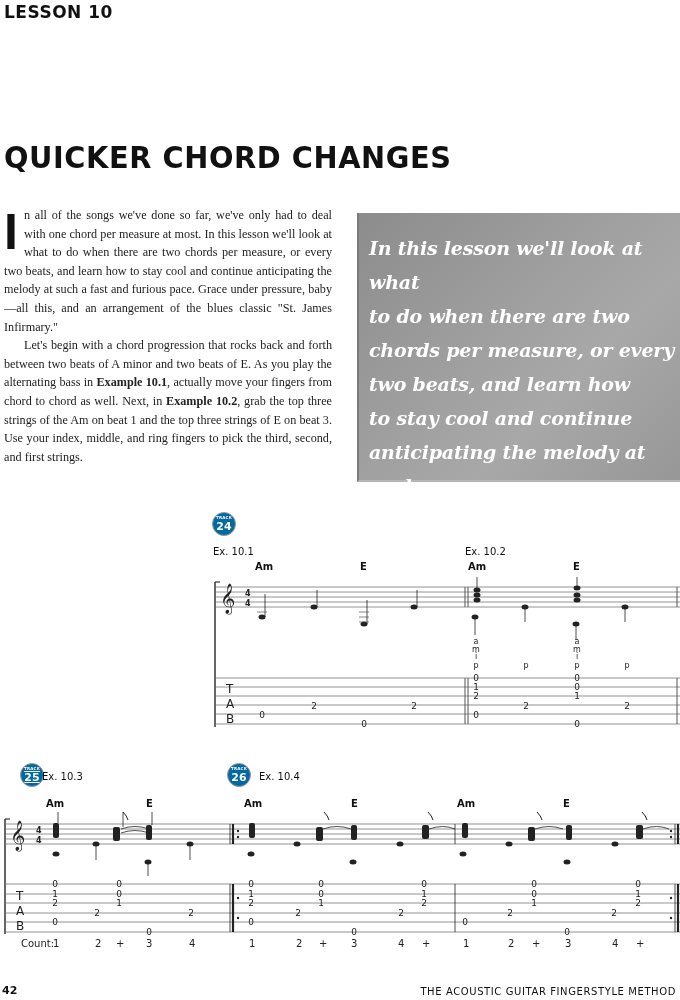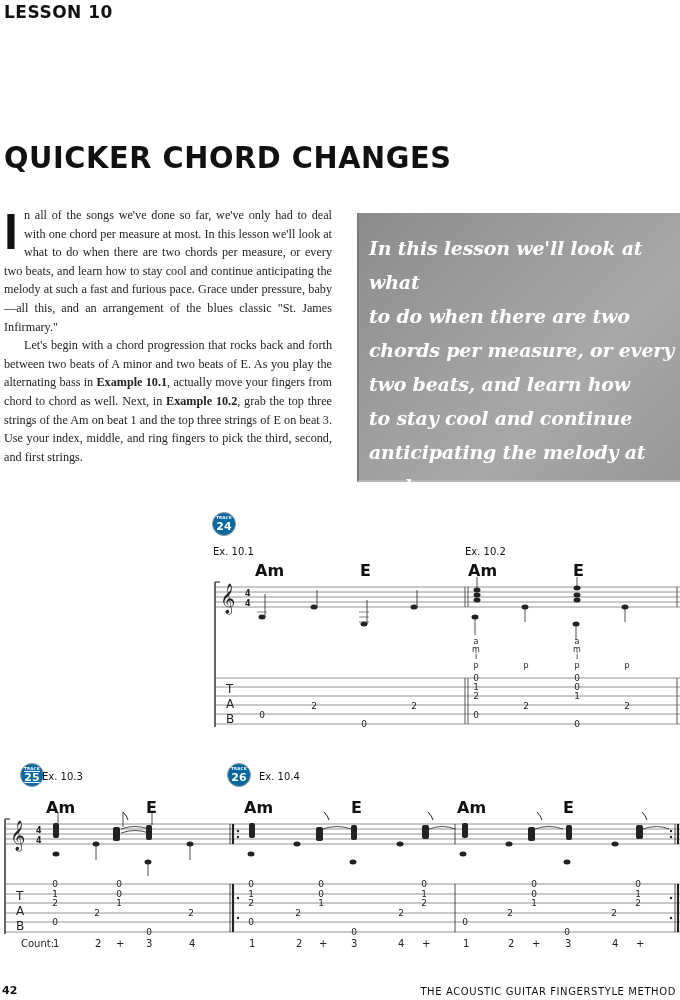--- a/index.html
+++ b/index.html
@@ -23,7 +23,7 @@
   .track-badge .tnum { display: block; font-size: 11px; line-height: 11px; }
 
   .ex-label { position: absolute; font-family: "DejaVu Sans", sans-serif; font-size: 10px; color: #111; }
-  .chord { position: absolute; font-family: "DejaVu Sans", sans-serif; font-weight: bold; font-size: 16px; color: #111; }
+  .chord { position: absolute; font-family: "DejaVu Sans", sans-serif; font-weight: bold; font-size: 10px; color: #111; }
 
   .staff-svg { position: absolute; left: 0; top: 0; }
   .count-label { position: absolute; font-family: "DejaVu Sans", sans-serif; font-size: 10px; color: #222; }

